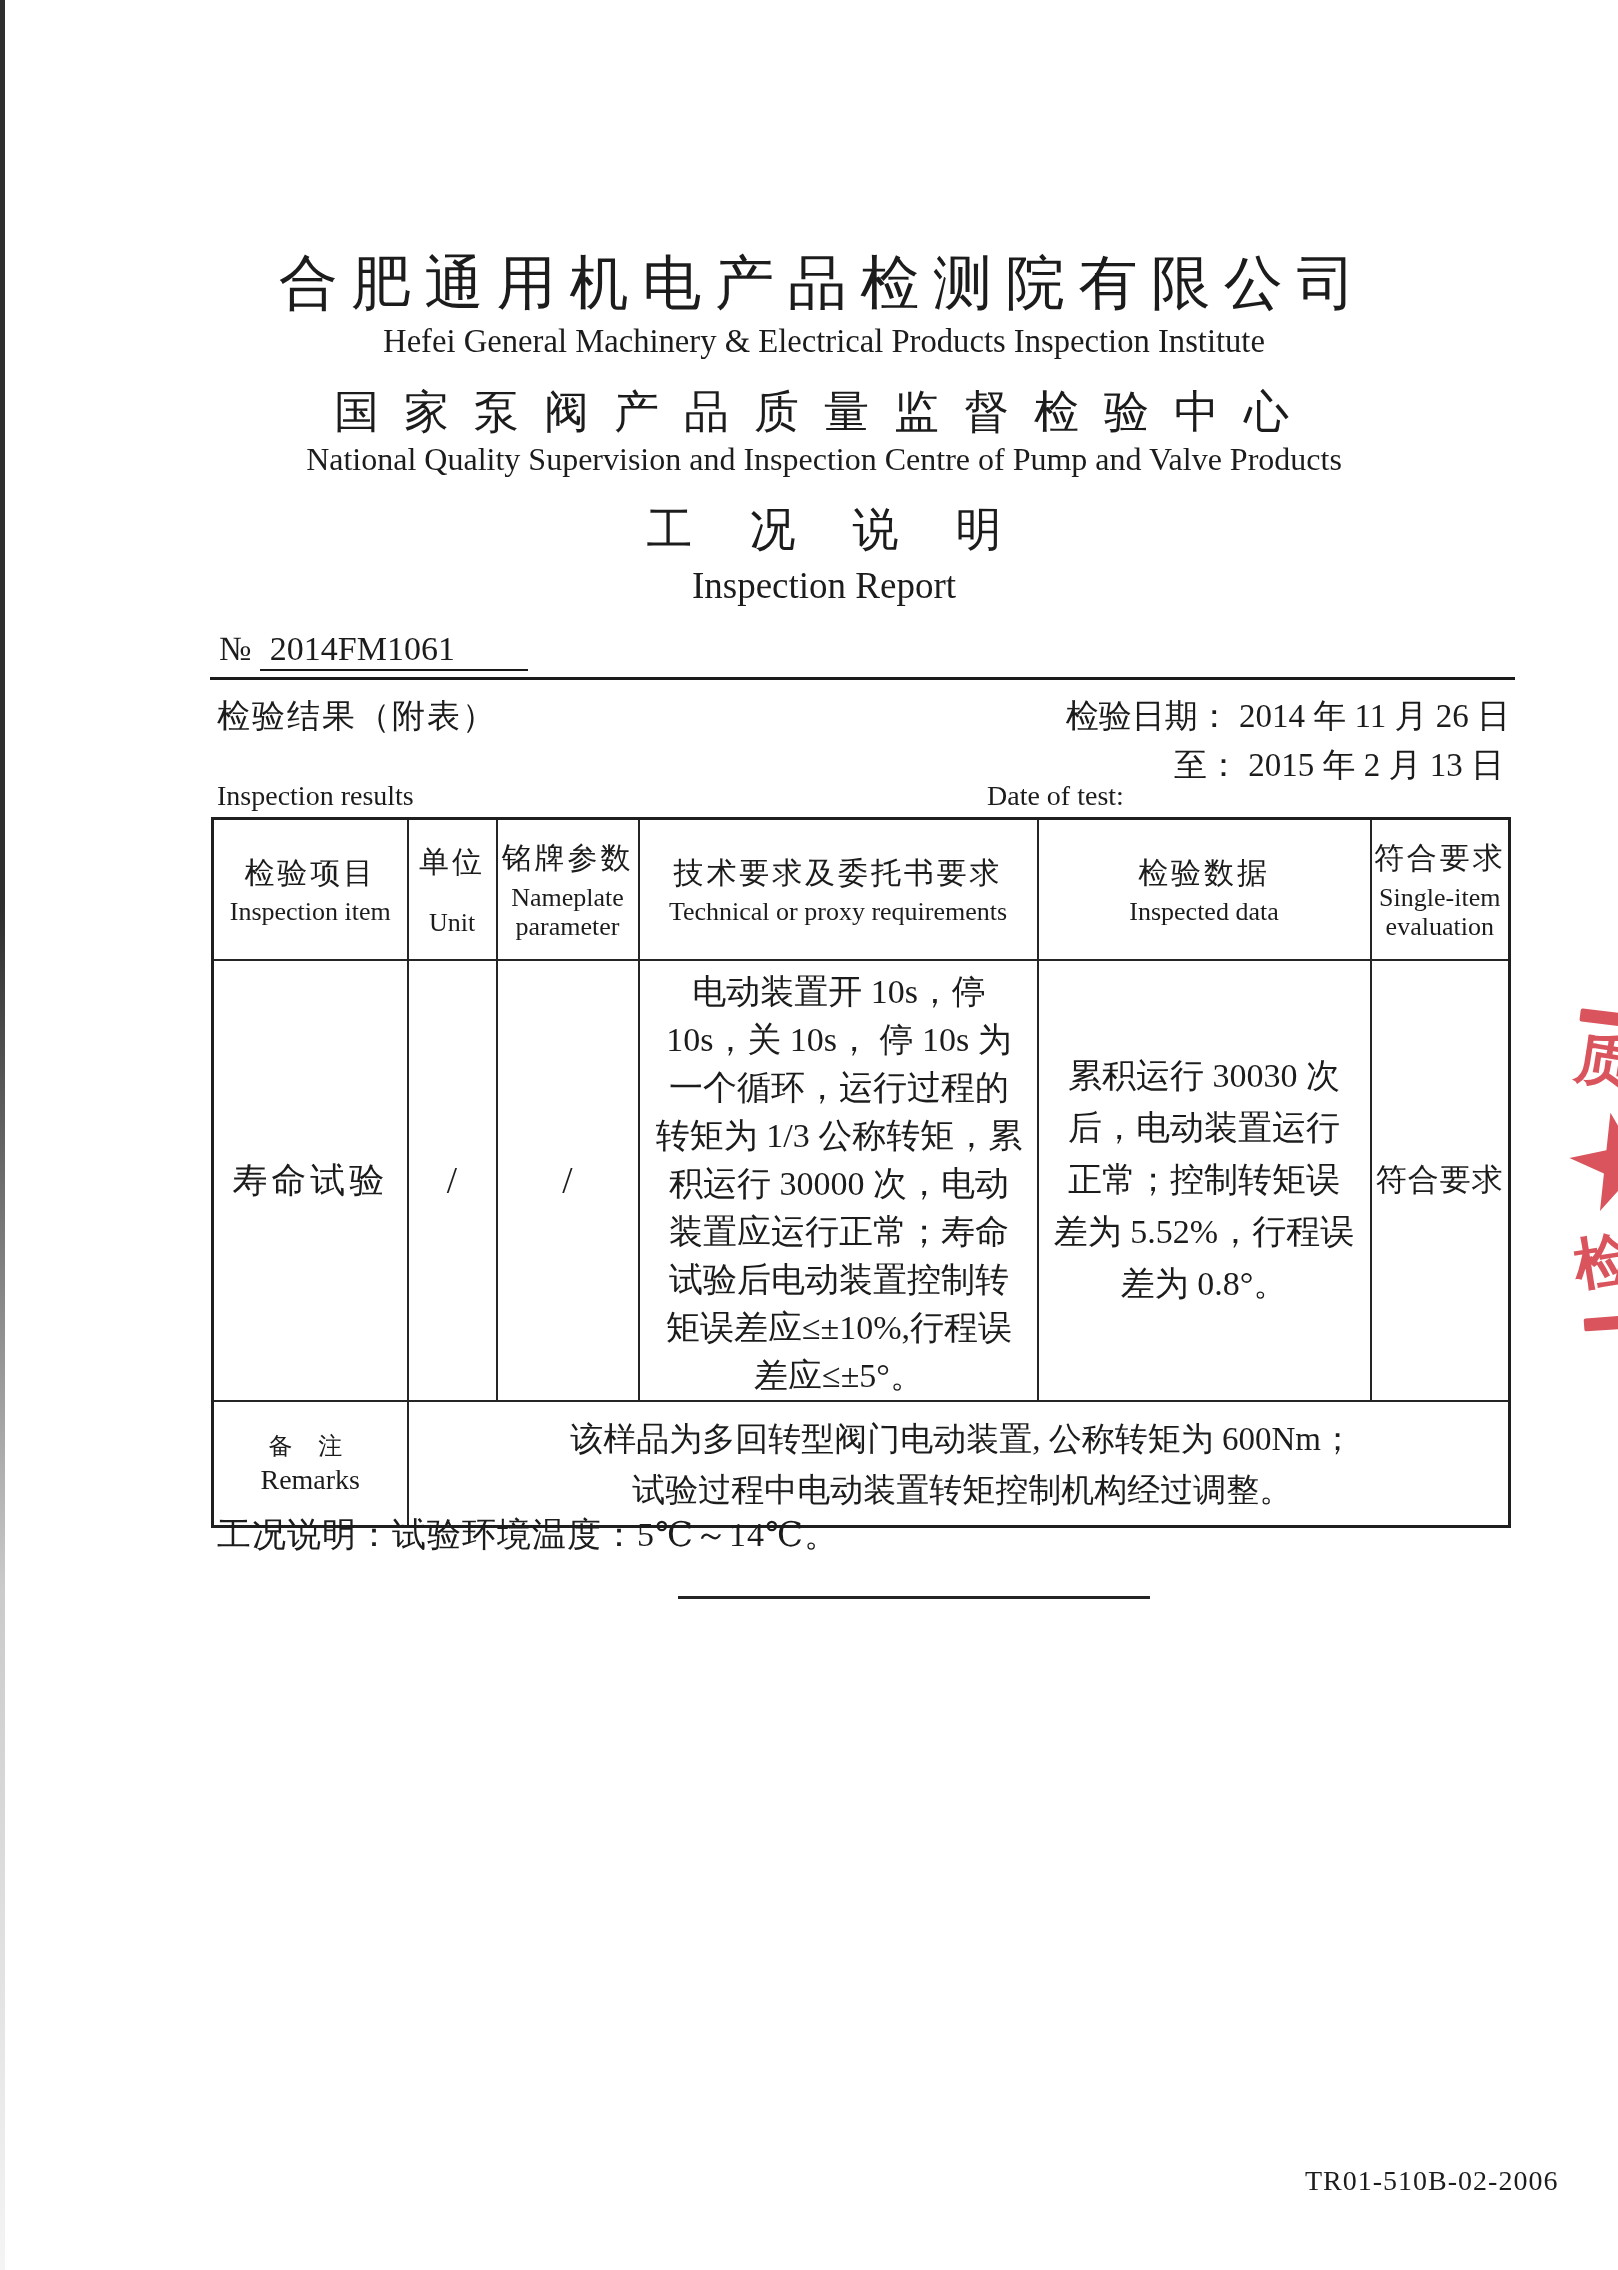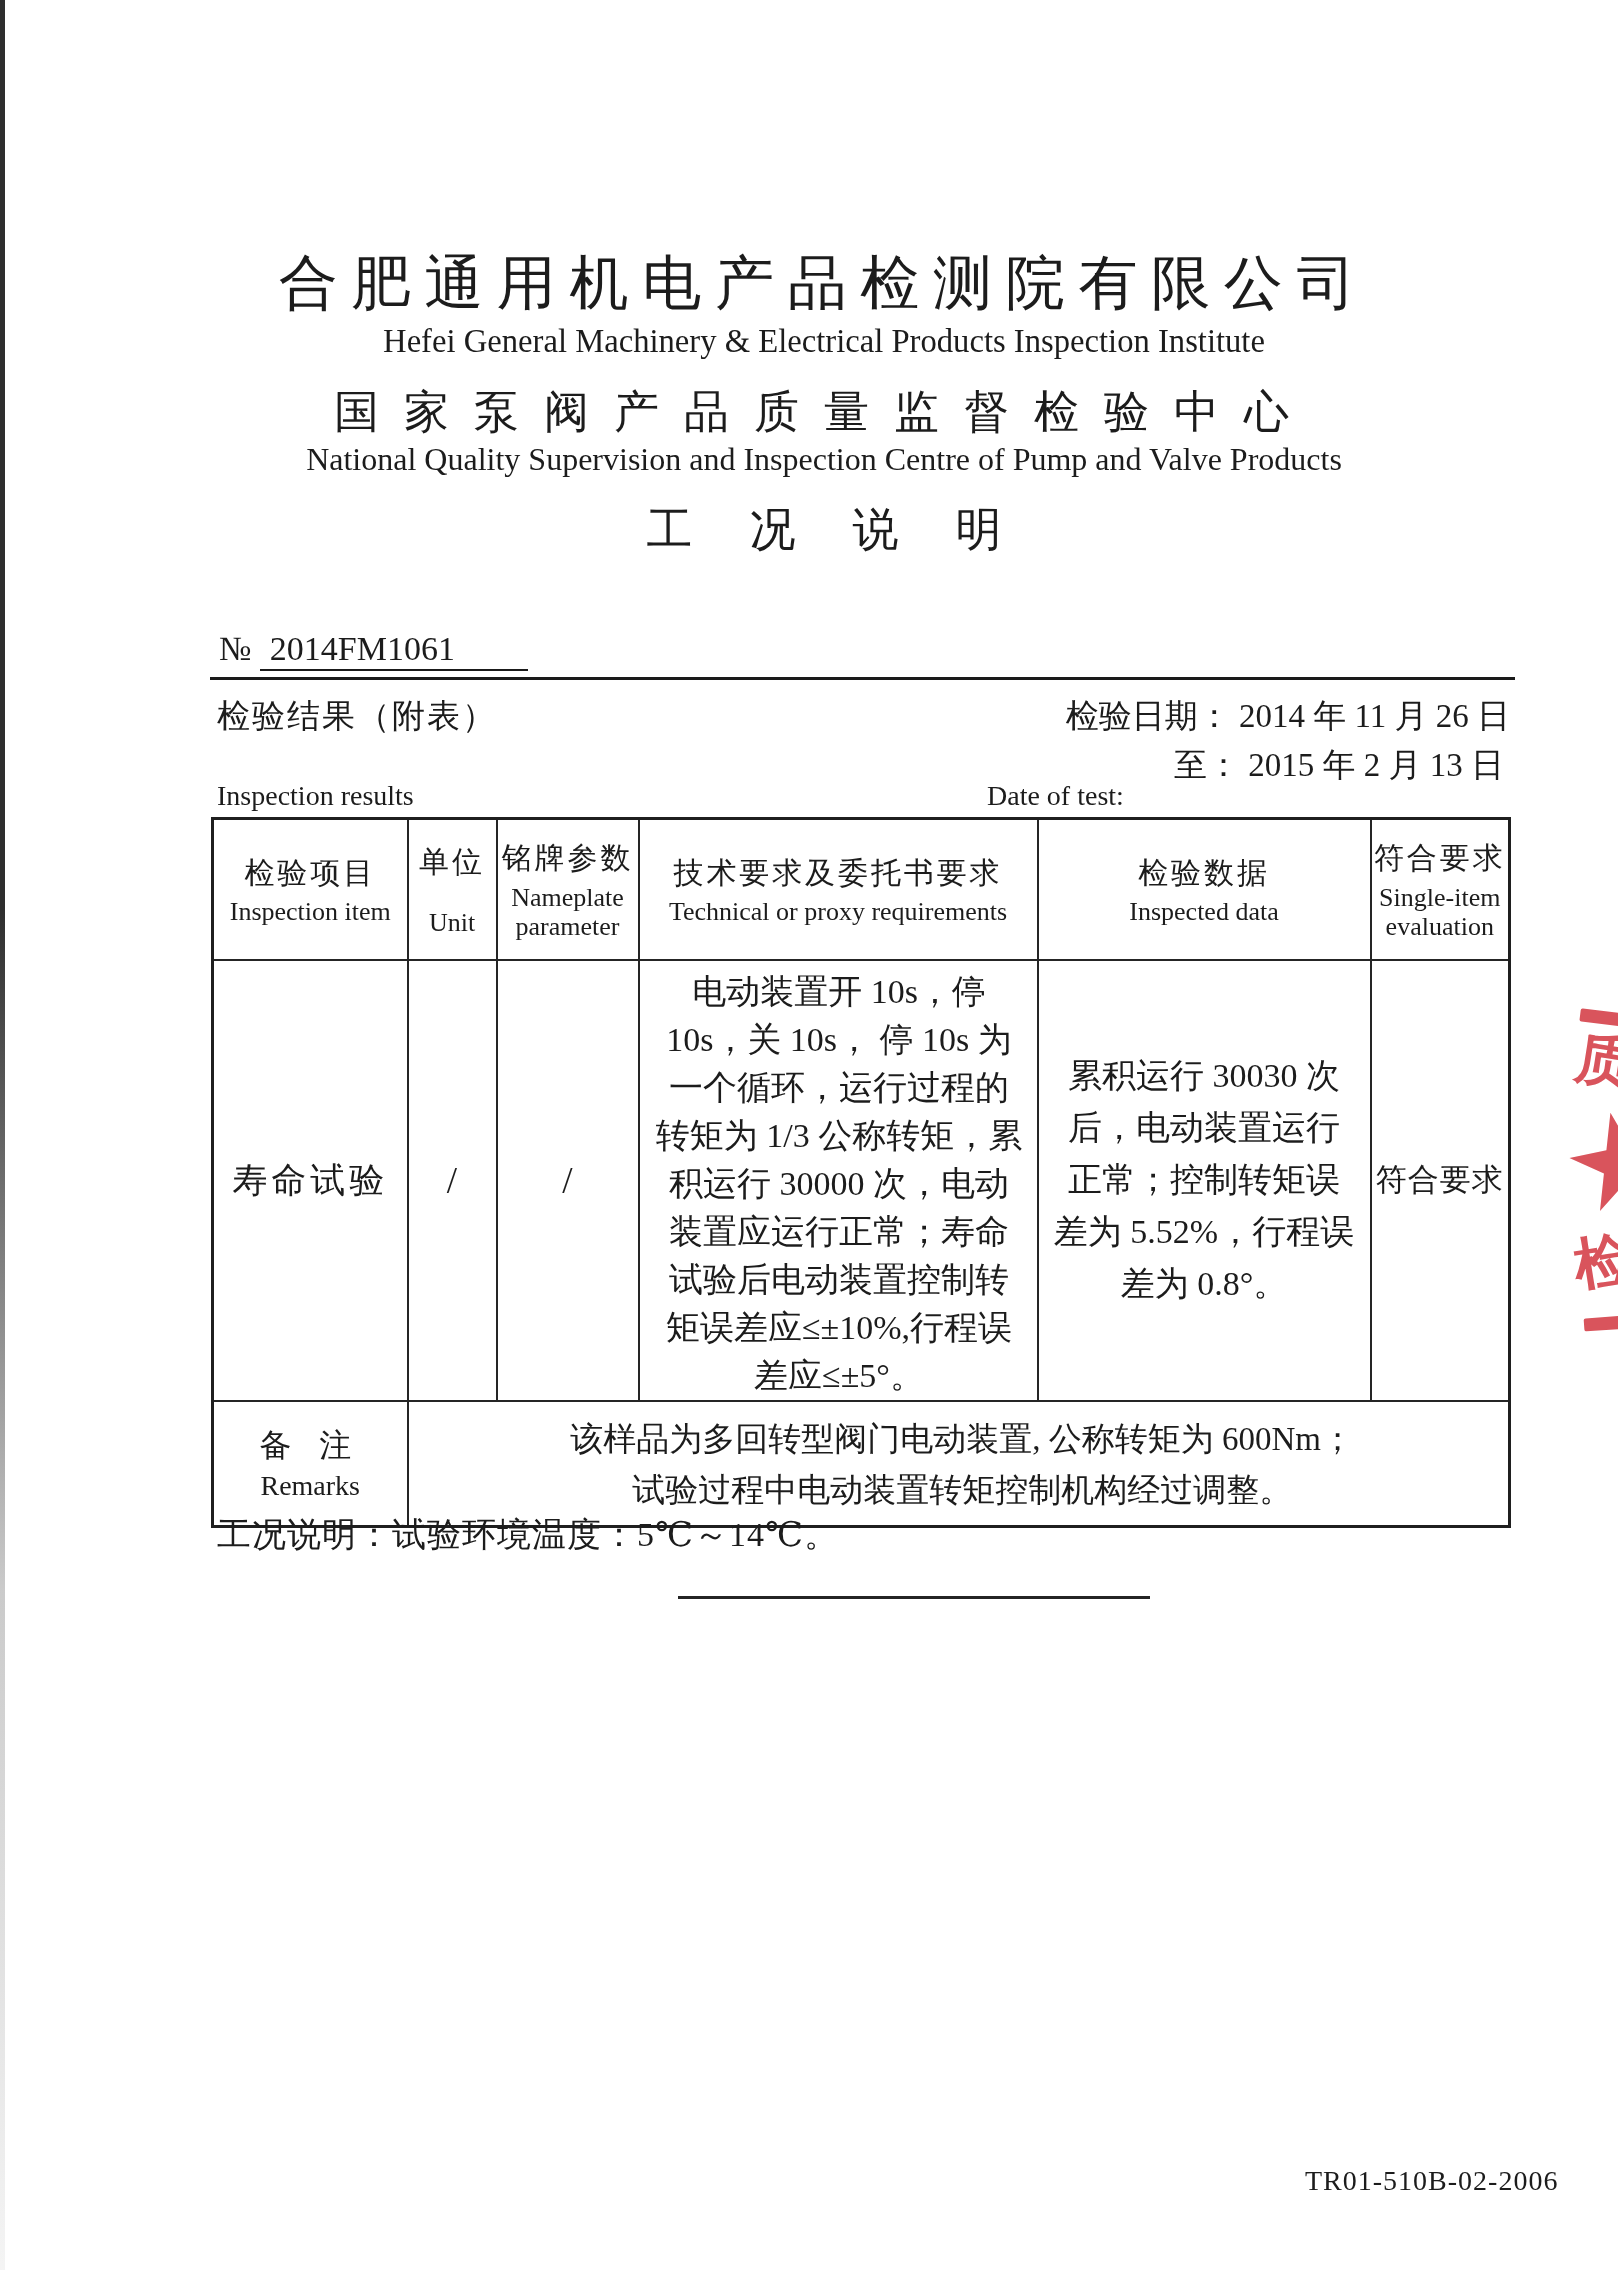--- a/index.html
+++ b/index.html
@@ -97,6 +97,7 @@
   <div class="abs ctr center-cn">国家泵阀产品质量监督检验中心</div>
   <div class="abs ctr center-en">National Quality Supervision and Inspection Centre of Pump and Valve Products</div>
   <div class="abs ctr report-cn">工况说明</div>
+  <div class="abs ctr report-en">Inspection Report</div>
 
   <div class="abs no-row">
     <span>№</span>

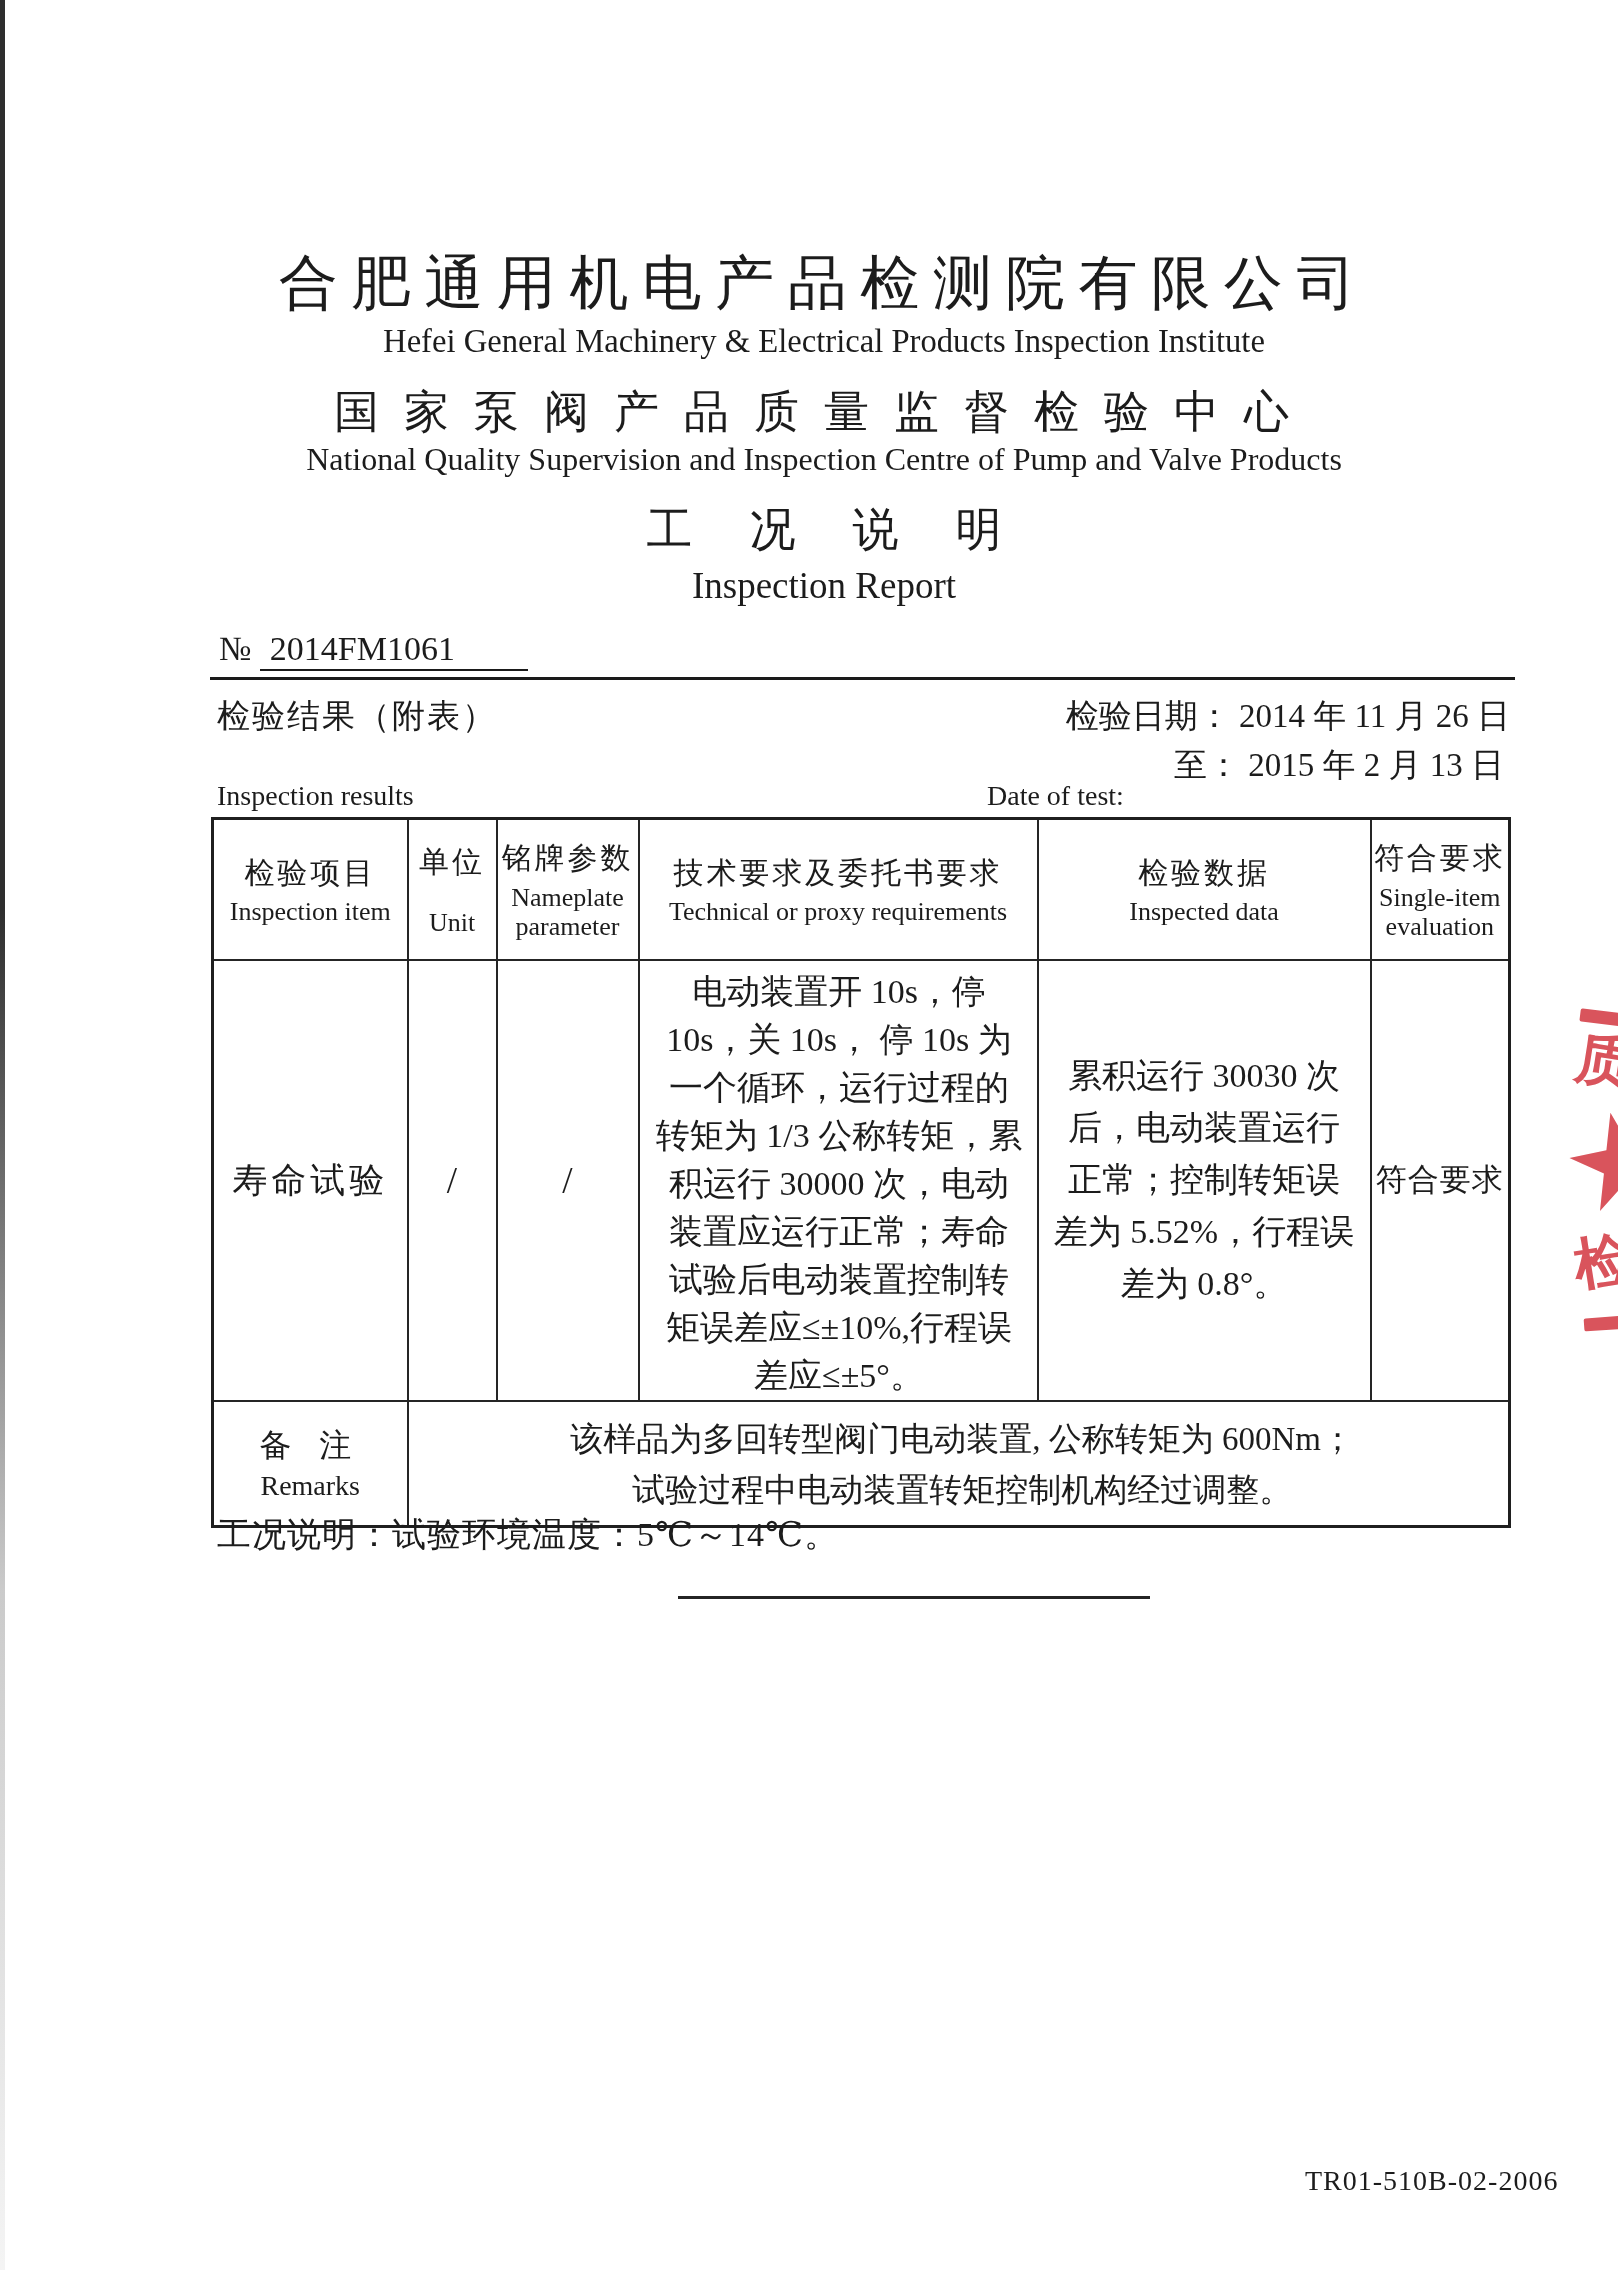--- a/index.html
+++ b/index.html
@@ -66,7 +66,7 @@
   }
   .eval-cell{font-size:31px;letter-spacing:1px;}
   .remarks-row td{height:119px;}
-  .rem-label-cn{font-size:32px;letter-spacing:9.8px;}
+  .rem-label-cn{font-size:24px;letter-spacing:9.8px;}
   .rem-label-en{font-size:28px;margin-top:2px;}
   .rem-text{
     text-align:left;font-size:33px;line-height:51px;

